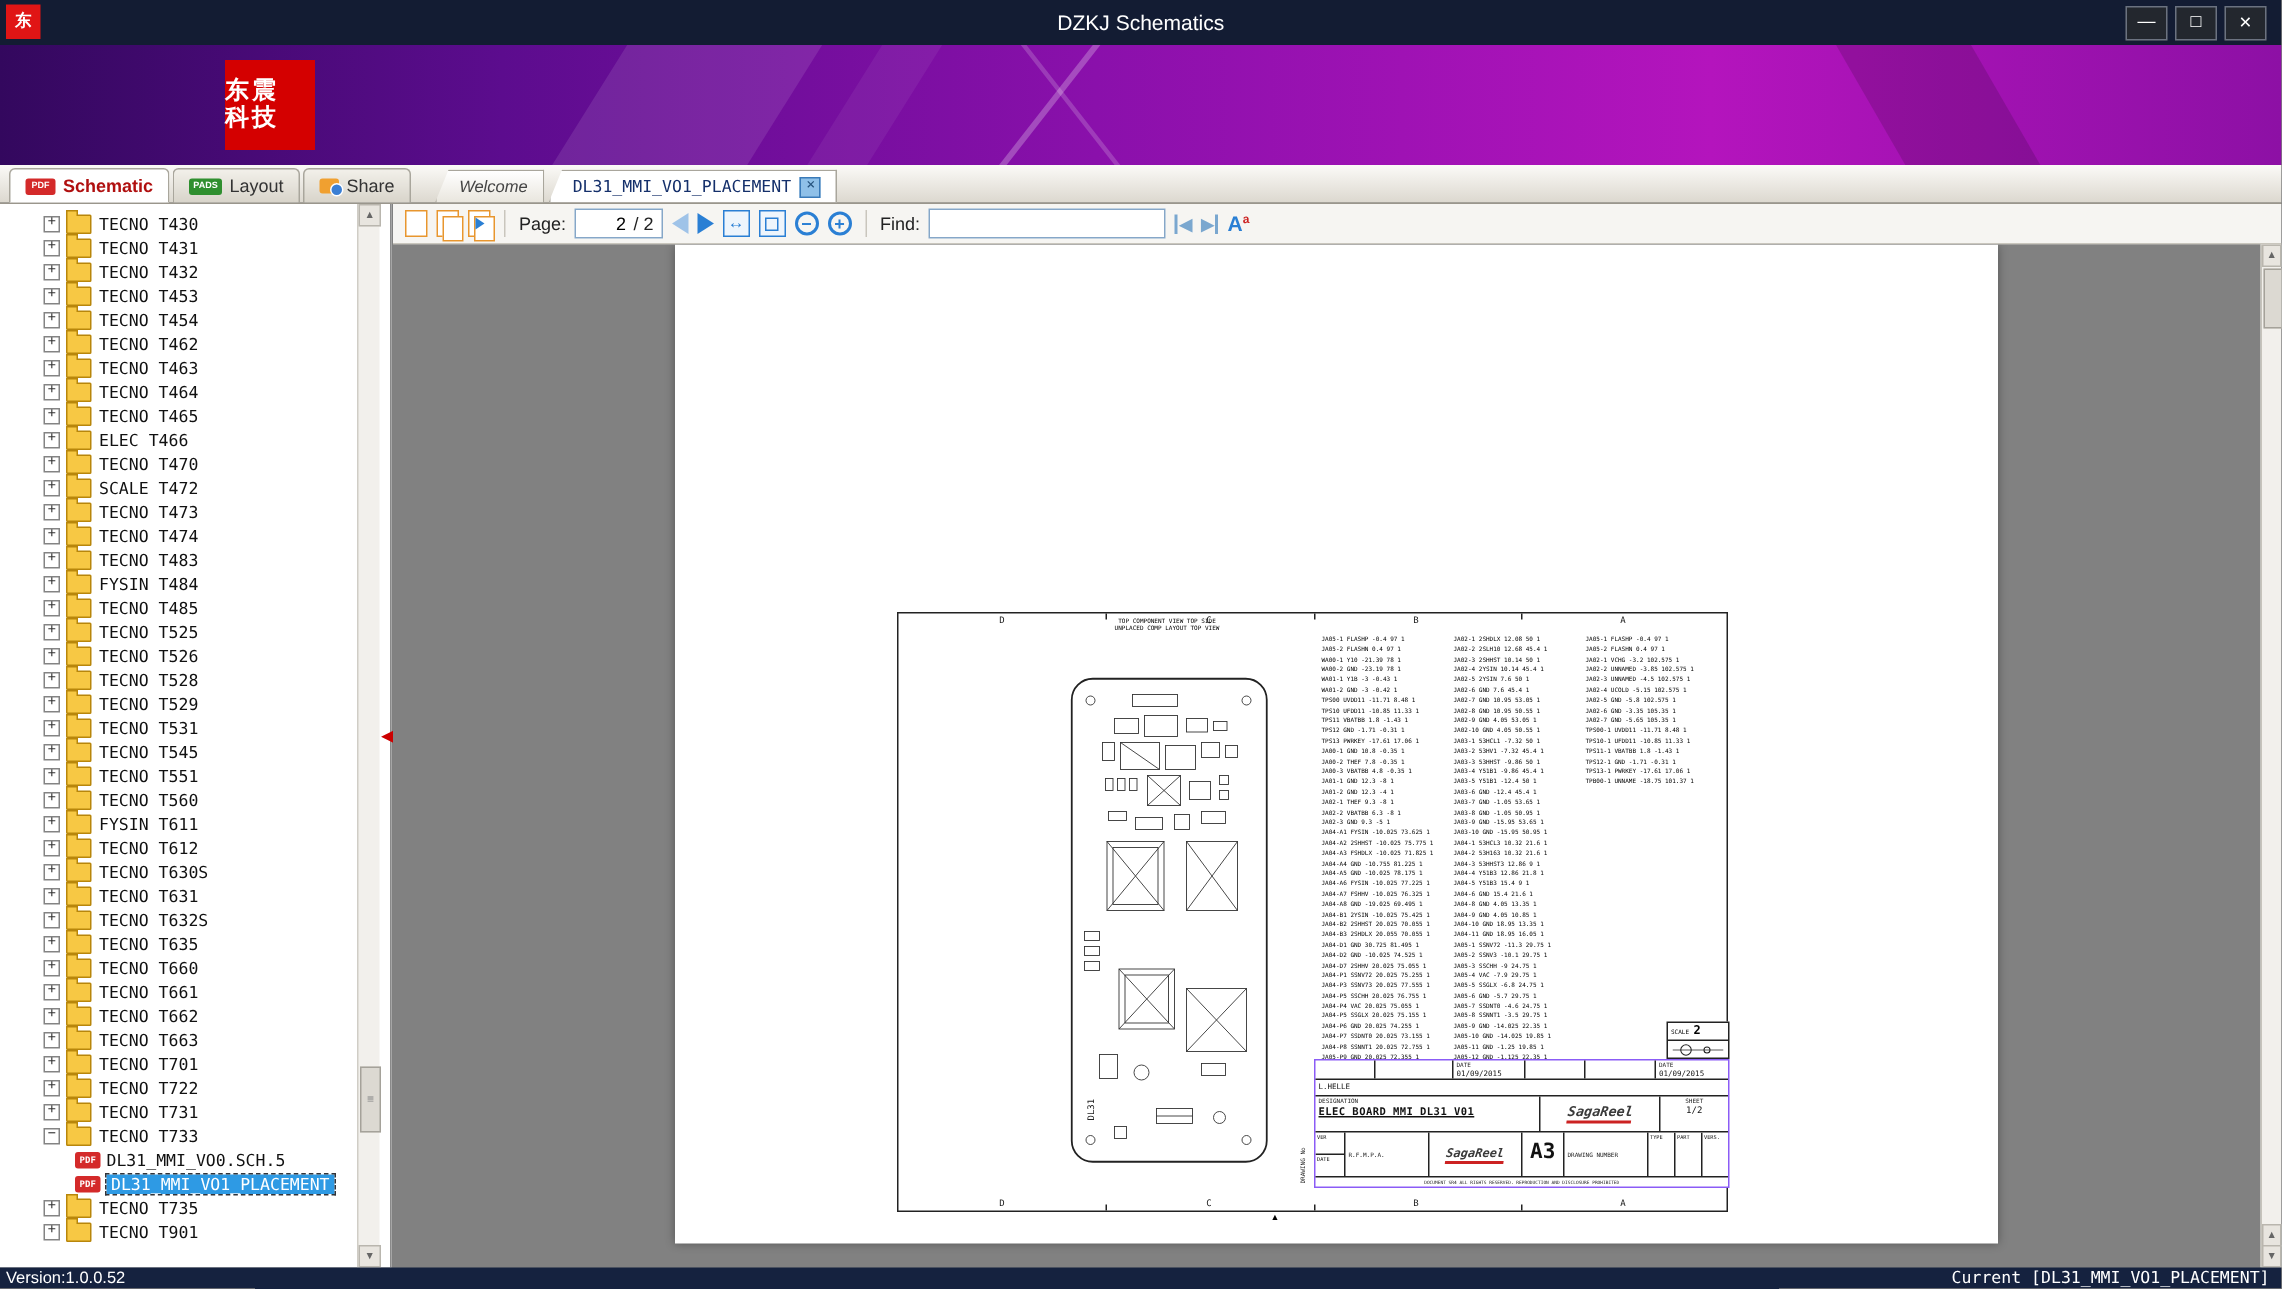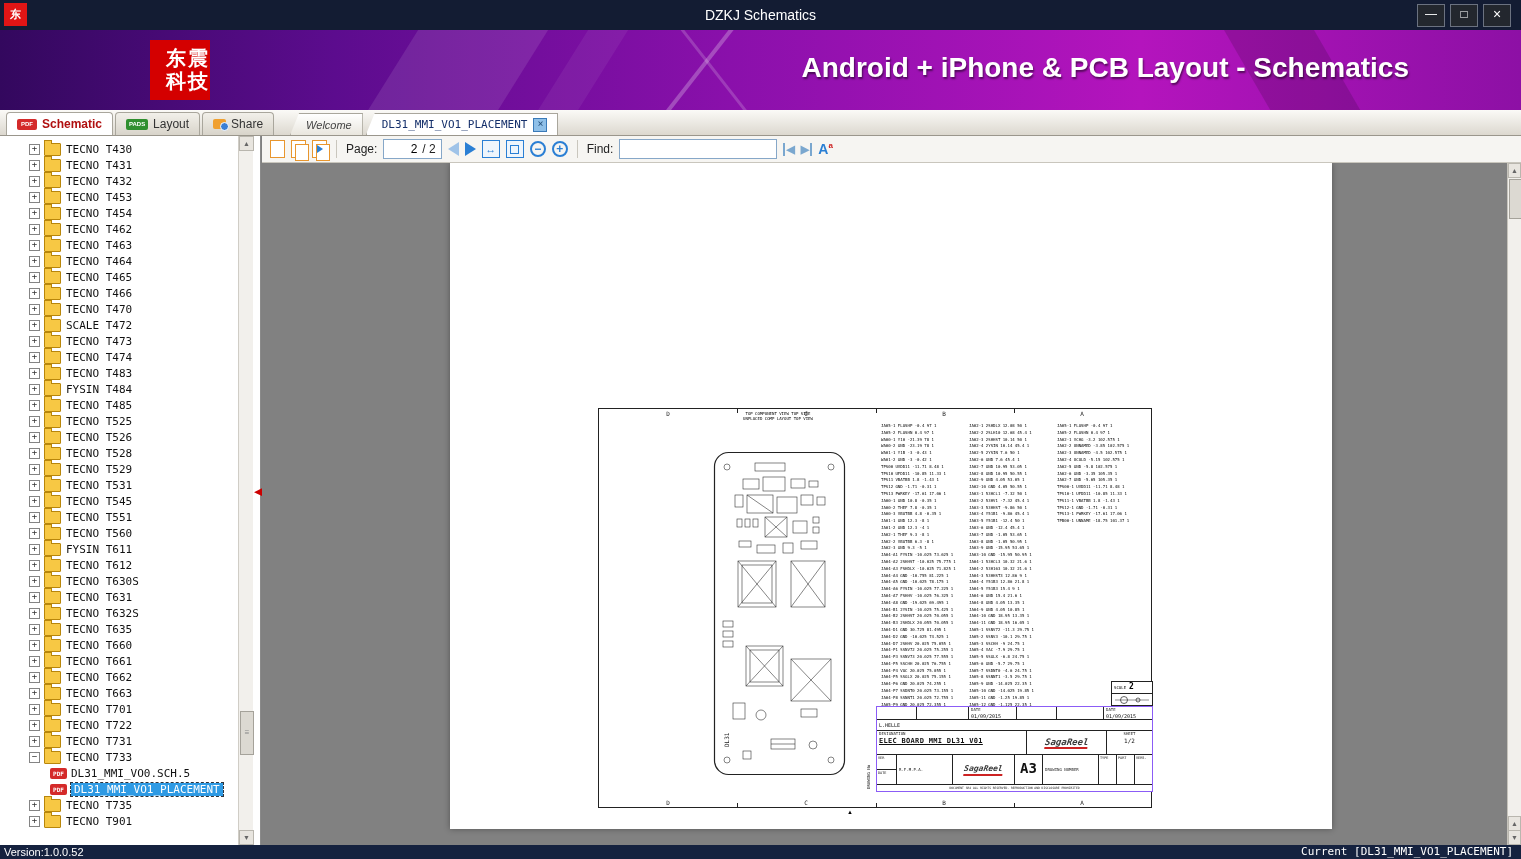--- a/index.html
+++ b/index.html
@@ -26,8 +26,8 @@
   .s4{left:720px;top:-20px;width:3px;height:140px;transform:rotate(-38deg);background:rgba(255,255,255,.18);}
   .s5{left:1250px;top:-30px;width:90px;height:150px;transform:skewX(30deg);background:rgba(0,0,0,.14);}
   .logo-box{position:absolute;left:150px;top:10px;width:60px;height:60px;background:#d40000;color:#fff;
-            display:flex;flex-direction:column;justify-content:center;text-align:right;
-            font-size:20px;font-weight:bold;line-height:1.15;letter-spacing:2px;}
+            display:flex;flex-direction:column;justify-content:center;text-align:left;
+            font-size:16px;font-weight:bold;line-height:1.15;letter-spacing:2px;}
   .logo-text{position:absolute;left:226px;top:17px;font-size:38px;font-weight:800;color:#fff;
              letter-spacing:1px;text-shadow:2px 2px 3px rgba(0,0,0,.45);}
   .tagline{position:absolute;right:112px;top:22px;font-size:28px;font-weight:700;color:#fff;

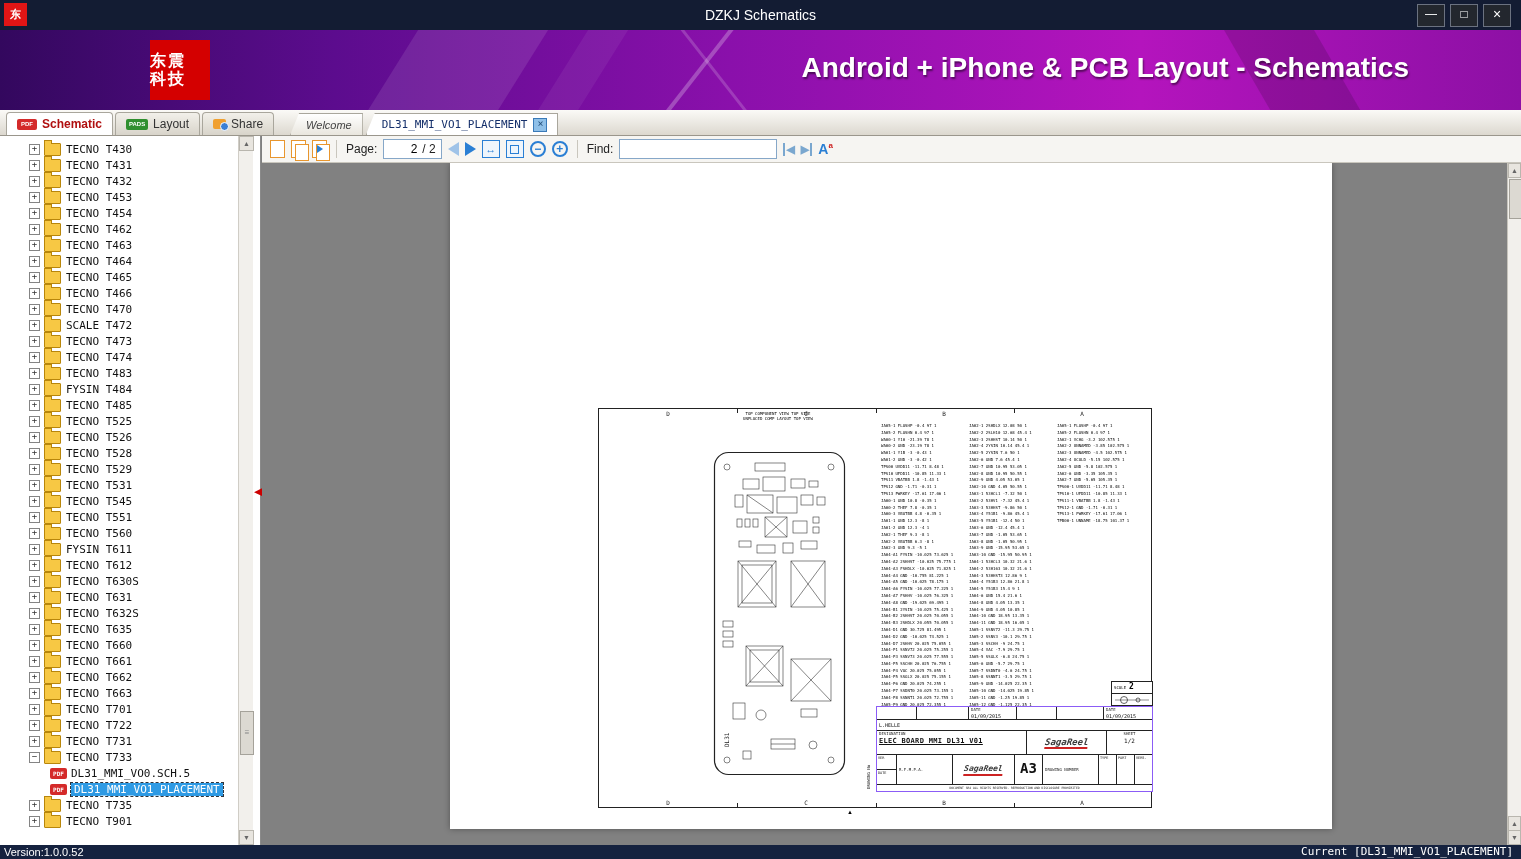--- a/index.html
+++ b/index.html
@@ -202,7 +202,6 @@
     <span>东震</span>
     <span>科技</span>
   </div>
-  <div class="tagline">Android + iPhone &amp; PCB Layout - Schematics</div>
 </div>
 
 <div class="tabrow">

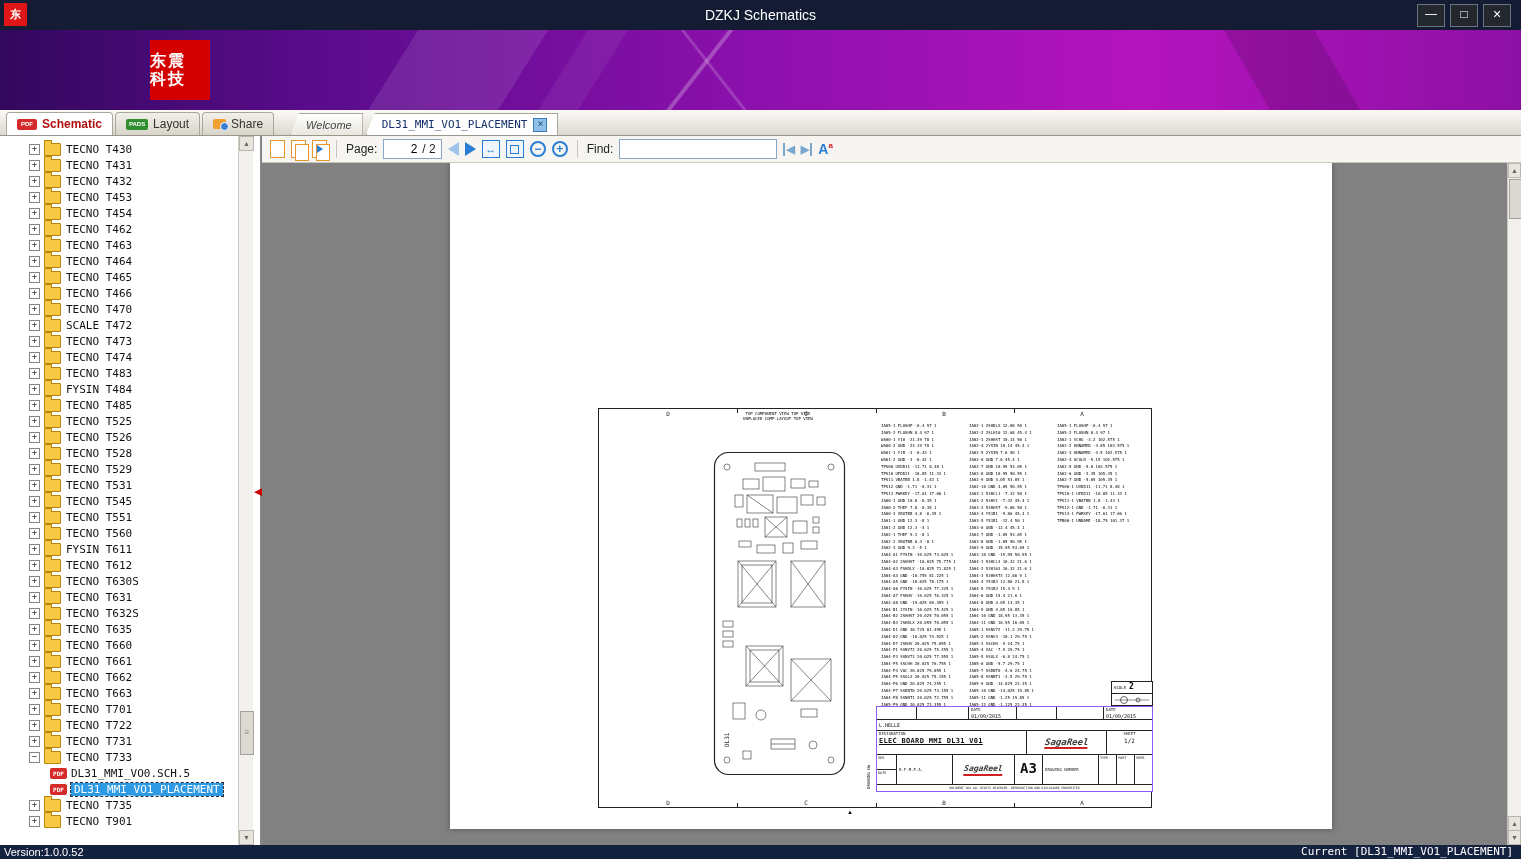--- a/index.html
+++ b/index.html
@@ -297,7 +297,7 @@
         <span class="expander"></span>
         <span class="folder-icon"></span>
 
-        <span class="tree-label">TECNO T466</span>
+        <span class="tree-label">ELEC T466</span>
       </div>
 
       <div class="tree-row t-folder">

